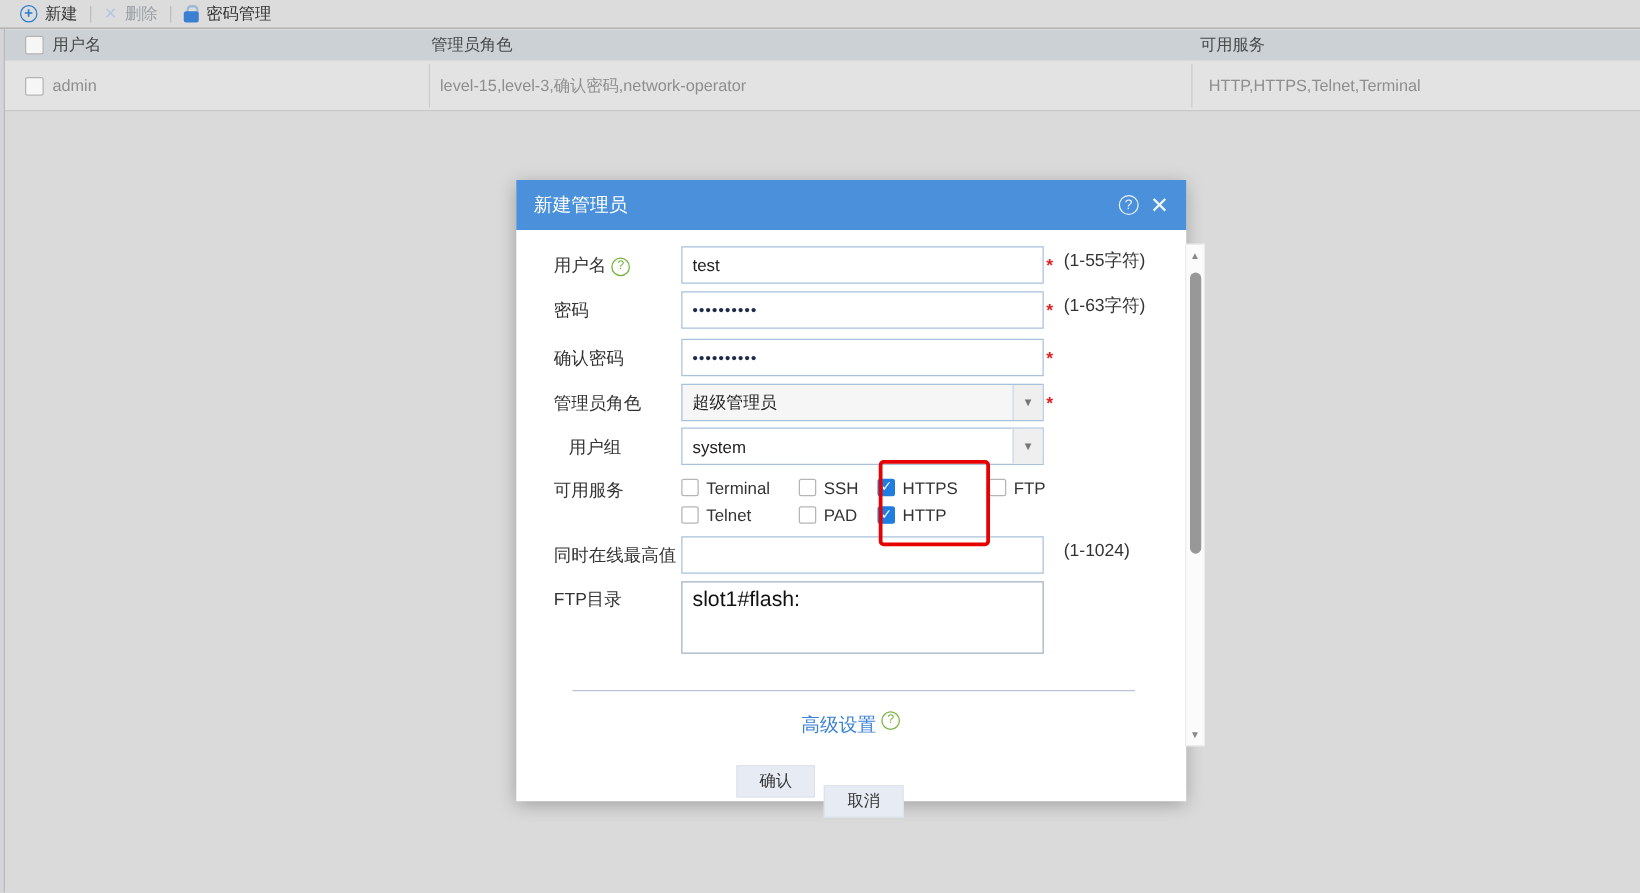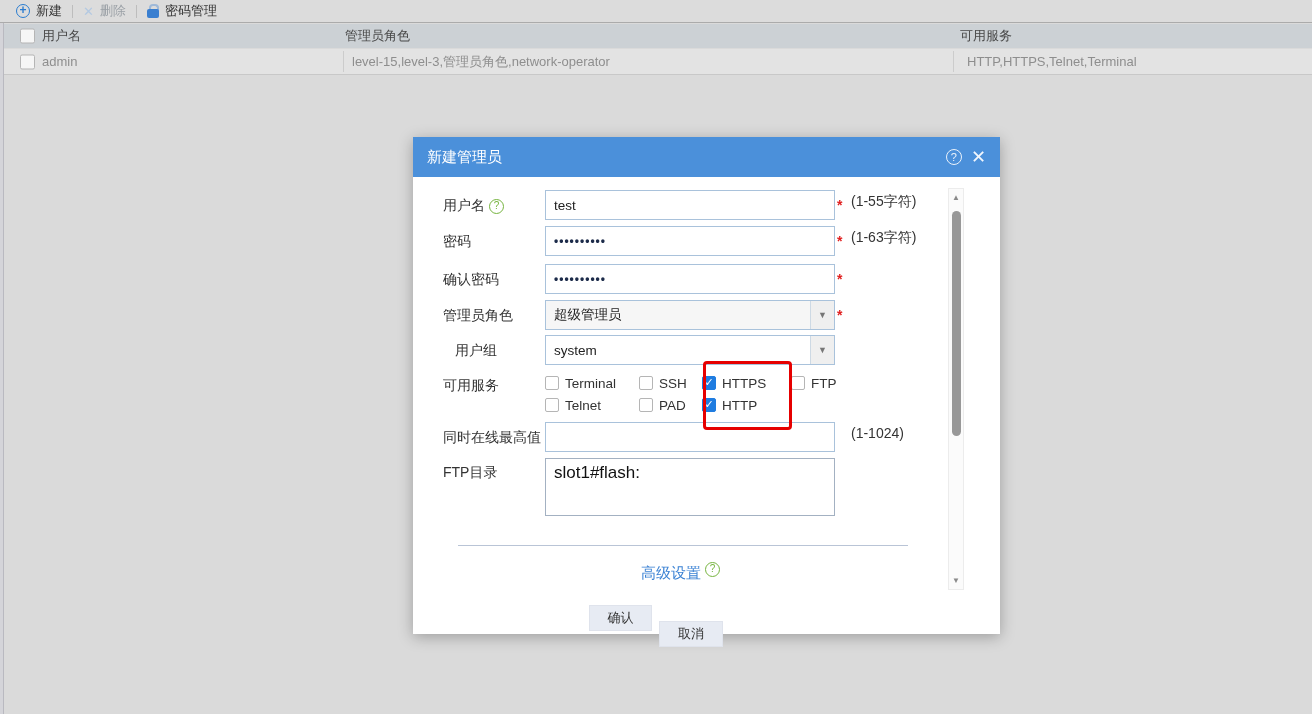--- a/index.html
+++ b/index.html
@@ -30,7 +30,7 @@
   
   .grid-header { position:absolute; left:0; top:24px; width:1312px; height:24px;
     background:#ccd1d5; display:flex; align-items:center; font-size:13px; color:#484848; }
-  .grid-row { position:absolute; left:0; top:49px; width:1312px; height:26px;
+  .grid-row { position:absolute; left:0; top:49px; width:1312px; height:40px;
     background:#e3e3e3; border-bottom:1px solid #c8c8c8;
     display:flex; align-items:center; font-size:13px; color:#8e8e8e; }
   .cb-sq { width:15px; height:15px; background:#f6f6f6; border:1px solid #b5b5b5;

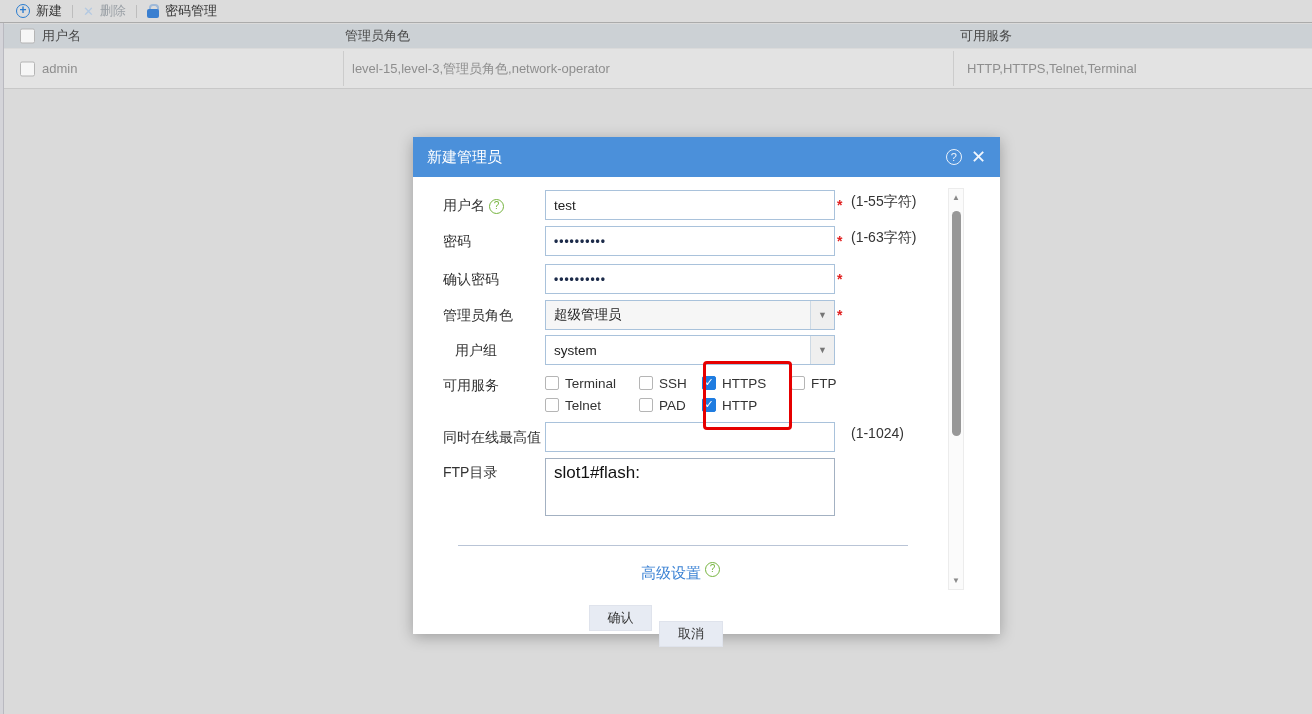--- a/index.html
+++ b/index.html
@@ -138,7 +138,7 @@
   <span class="cb-sq"></span>
   <span class="col-user">admin</span>
   <span class="row-div" style="left:343px;"></span>
-  <span class="col-role" style="left:352px;">level-15,level-3,管理员角色,network-operator</span>
+  <span class="col-role" style="left:352px;">level-15,level-3,确认密码,network-operator</span>
   <span class="row-div" style="left:953px;"></span>
   <span class="col-svc" style="left:967px;">HTTP,HTTPS,Telnet,Terminal</span>
 </div>

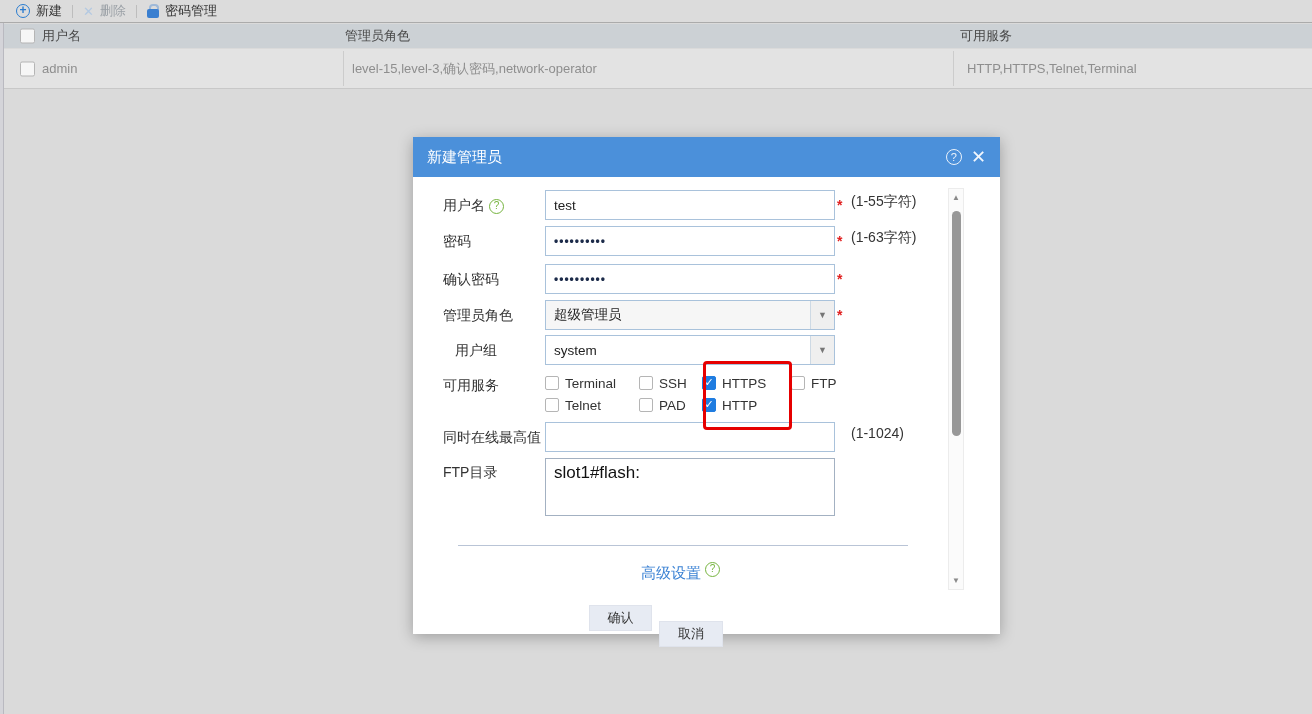--- a/index.html
+++ b/index.html
@@ -41,7 +41,7 @@
   .row-div { position:absolute; top:2px; bottom:2px; width:1px; background:#cccccc; }
 
   
-  .dialog { position:absolute; left:413px; top:137px; width:587px; height:497px;
+  .dialog { position:absolute; left:413px; top:144px; width:536px; height:497px;
     background:#ffffff; box-shadow:0 3px 14px rgba(0,0,0,.28); z-index:5; }
   .titlebar { position:absolute; left:0; top:0; width:100%; height:40px; background:#4b90da;
     display:flex; align-items:center; padding:0 14px; }

